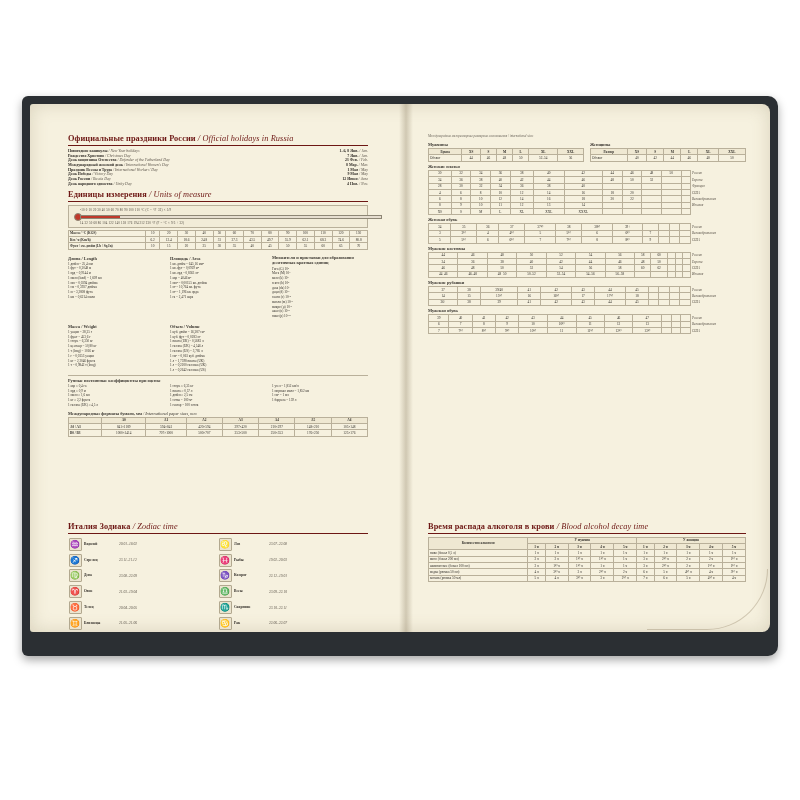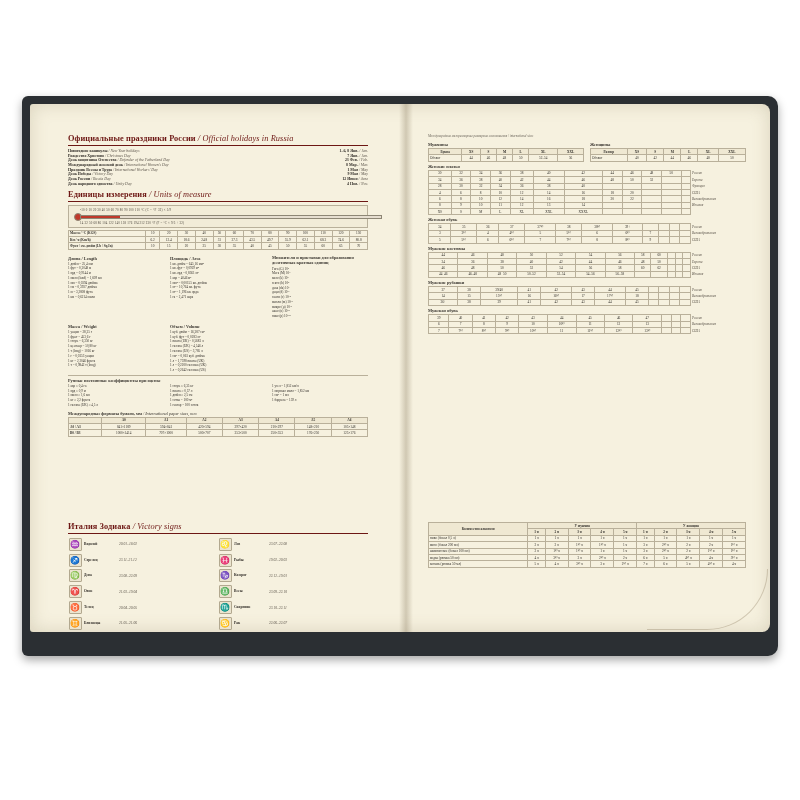--- a/index.html
+++ b/index.html
@@ -368,7 +368,7 @@
         <div class="col" style="left:38px;top:418px;width:300px;">
           <div class="h1">
             <span>Италия Зодиака</span>
-            <span class="en">/ Victory signs</span>
+            <span class="en">/ Zodiac time</span>
           </div>
           <table class="zod">
             <tbody id="zod-body">

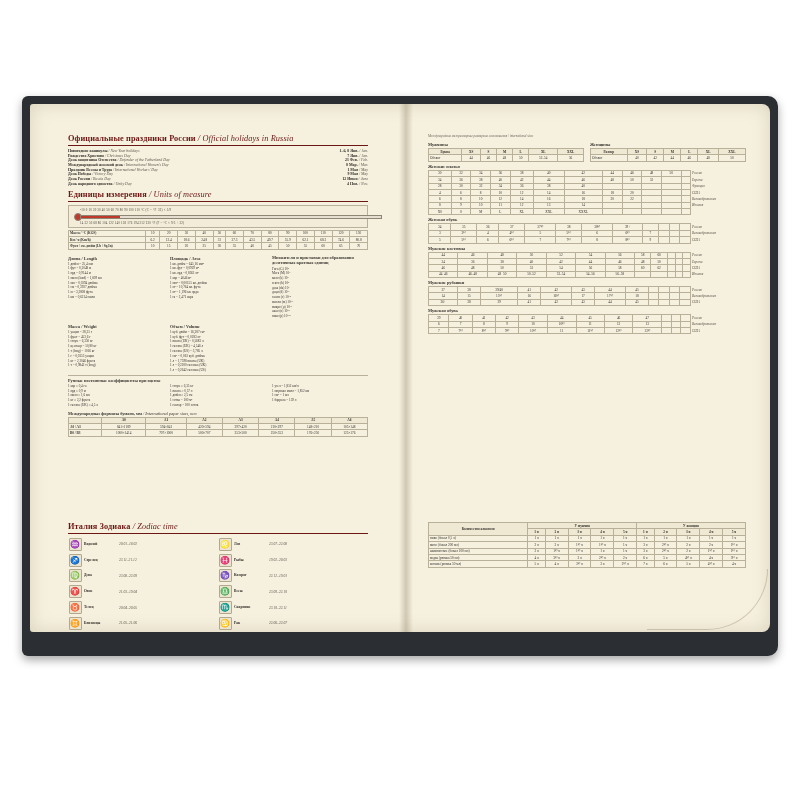--- a/index.html
+++ b/index.html
@@ -807,6 +807,10 @@
         </div>
 
         <div class="col" style="left:20px;top:418px;width:318px;">
+          <div class="h1">
+            <span>Время распада алкоголя в крови</span>
+            <span class="en">/ Blood alcohol decay time</span>
+          </div>
           <table class="dt">
             <thead>
               <tr id="alc-group">

